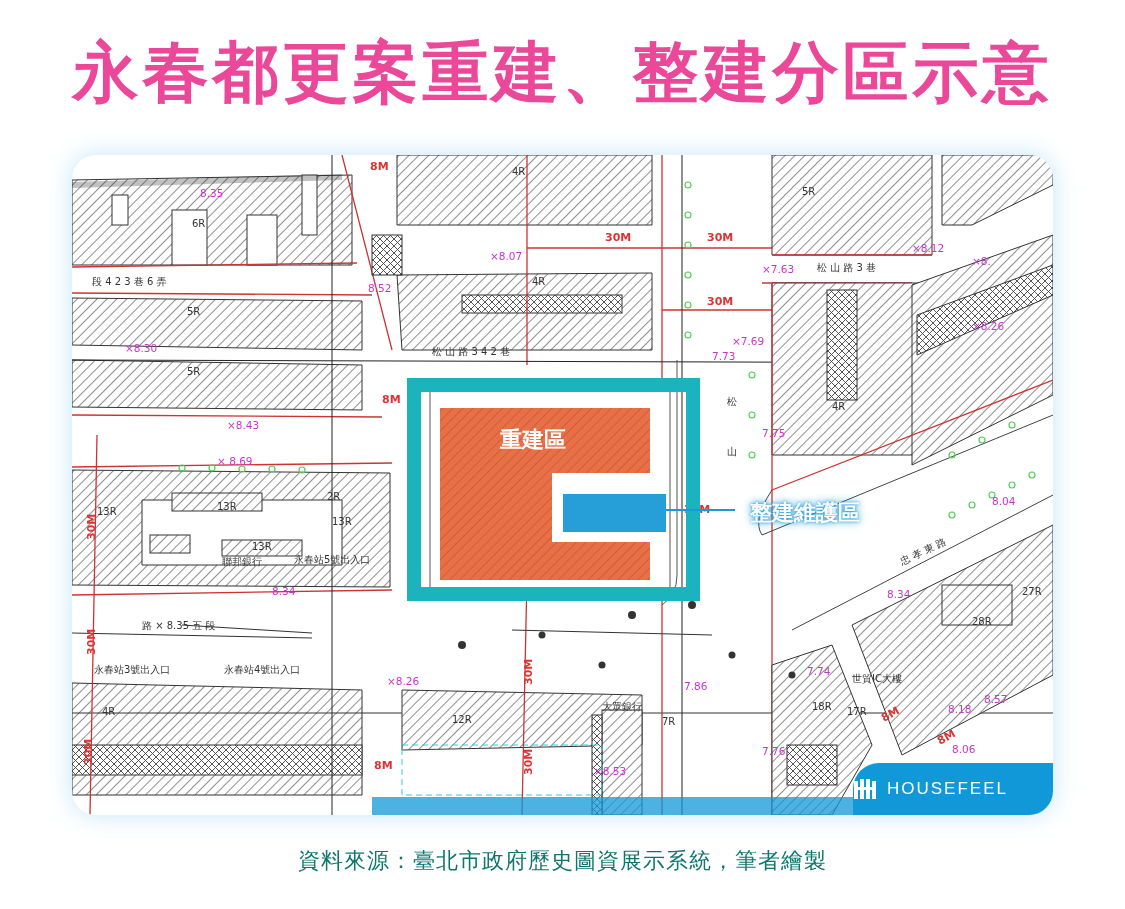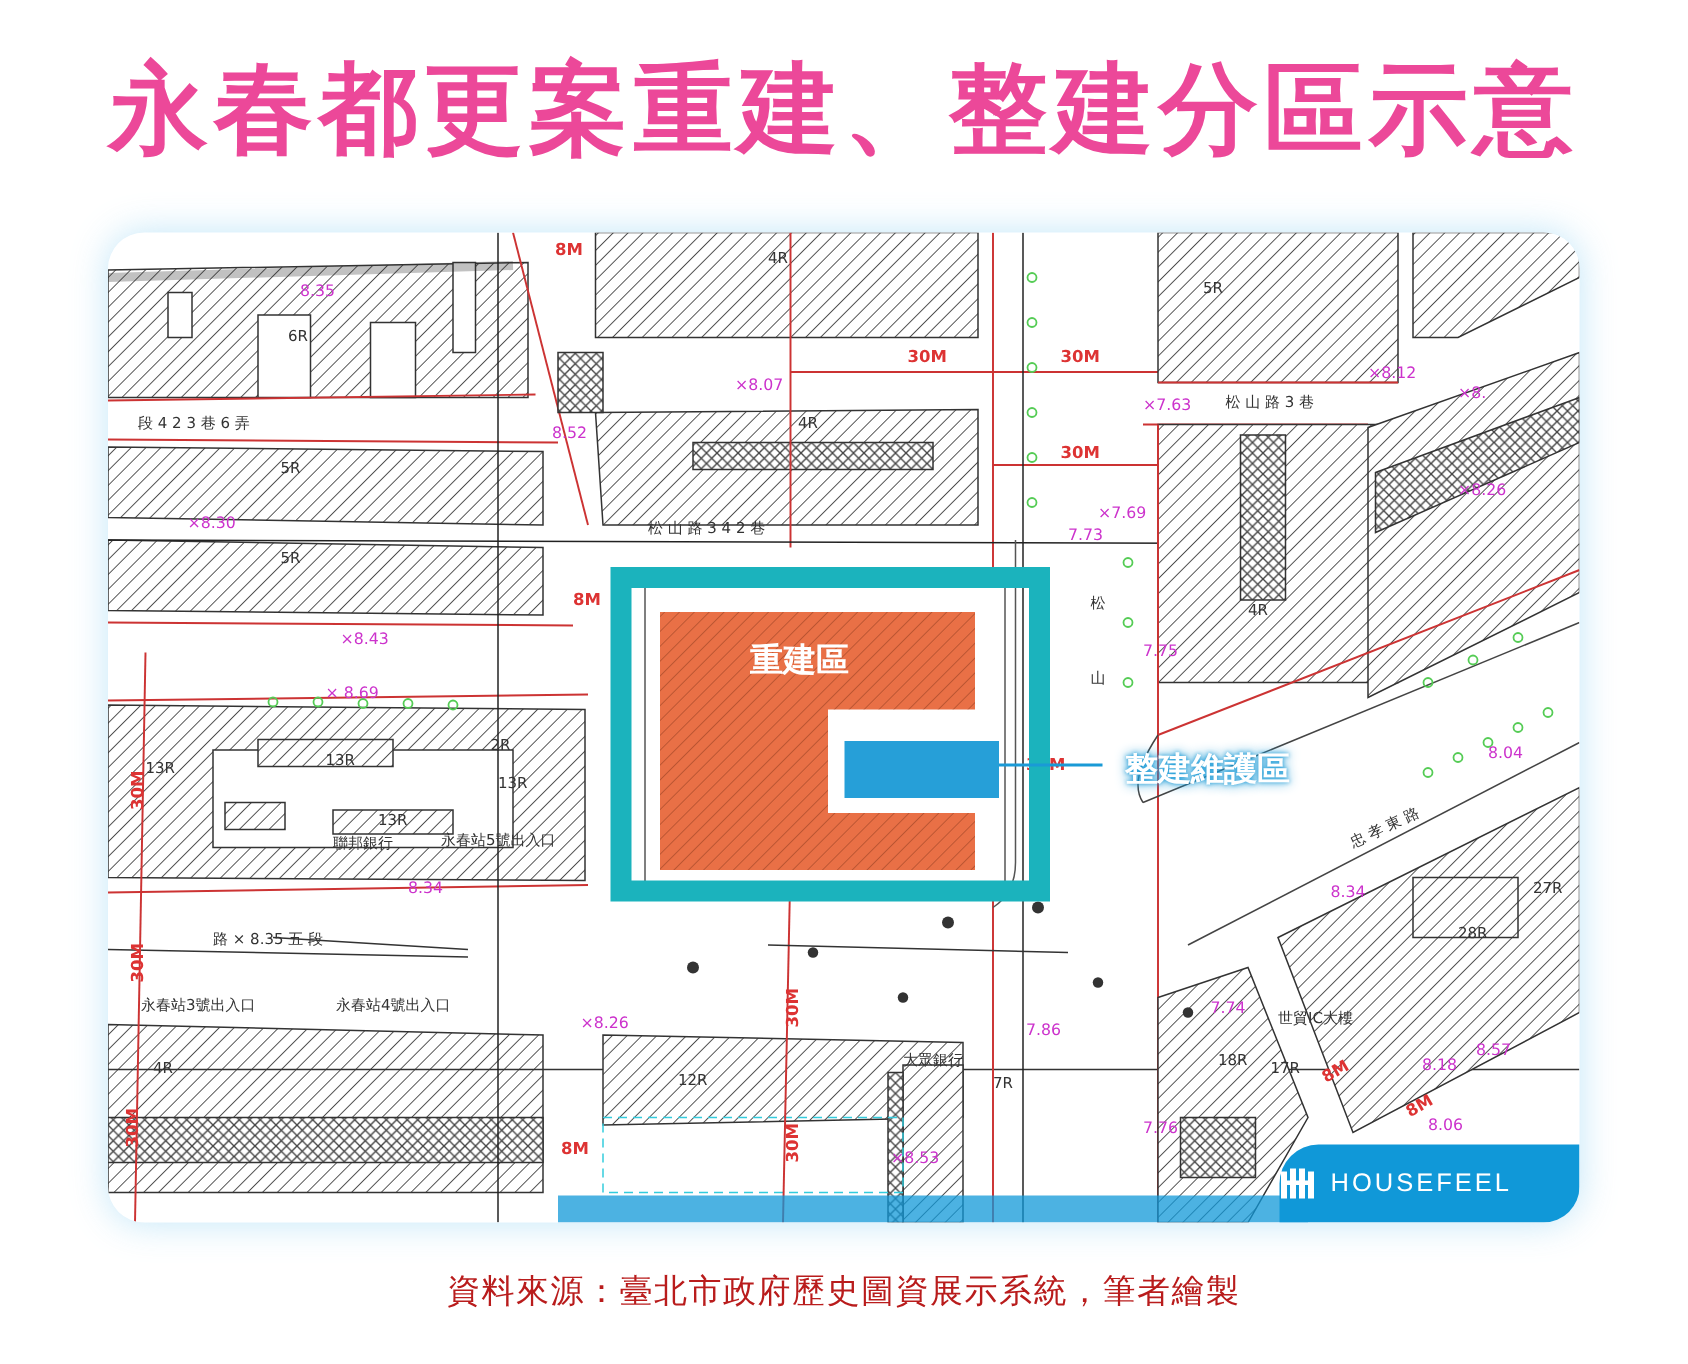--- a/index.html
+++ b/index.html
@@ -19,7 +19,7 @@
   .map-card svg.base { position:absolute; left:0; top:0; }
   .caption {
     position:absolute; left:0; top:846px; width:1125px; text-align:center;
-    font-size:22px; color:#b91c1c; letter-spacing:1px;
+    font-size:22px; color:#0f766e; letter-spacing:1px;
   }
   .brand {
     position:absolute; right:0; bottom:0; width:200px; height:52px;

